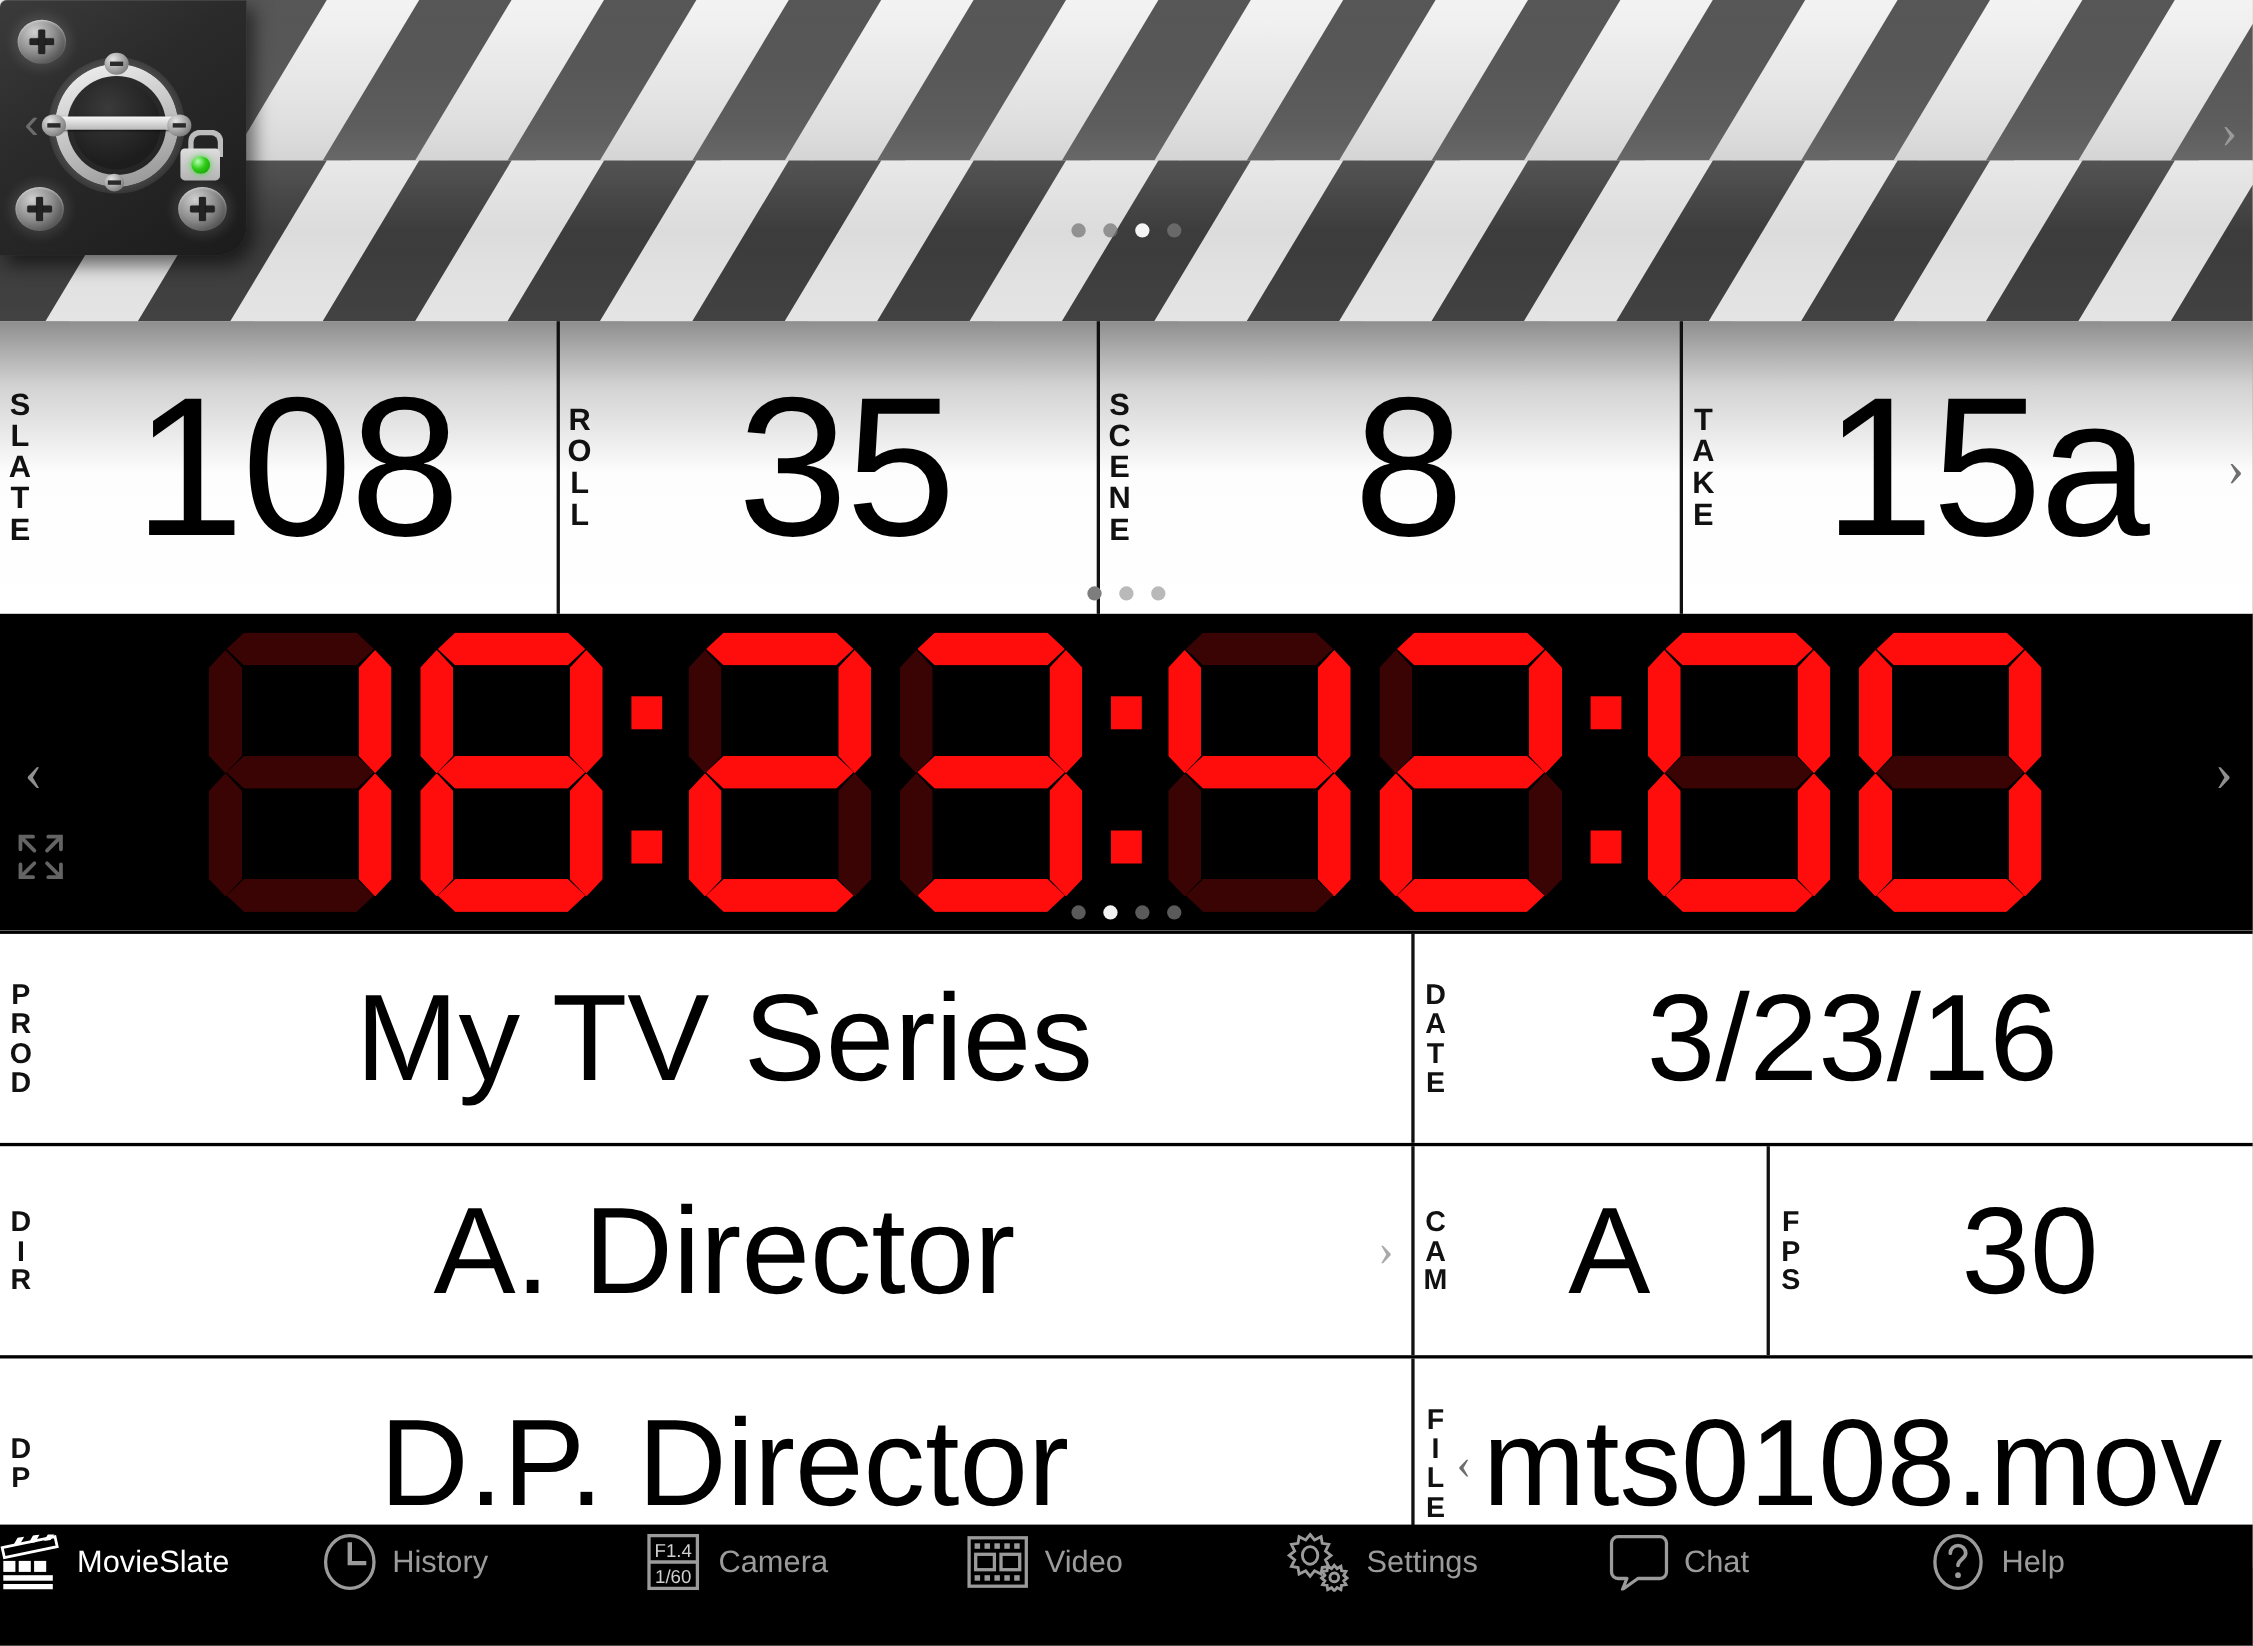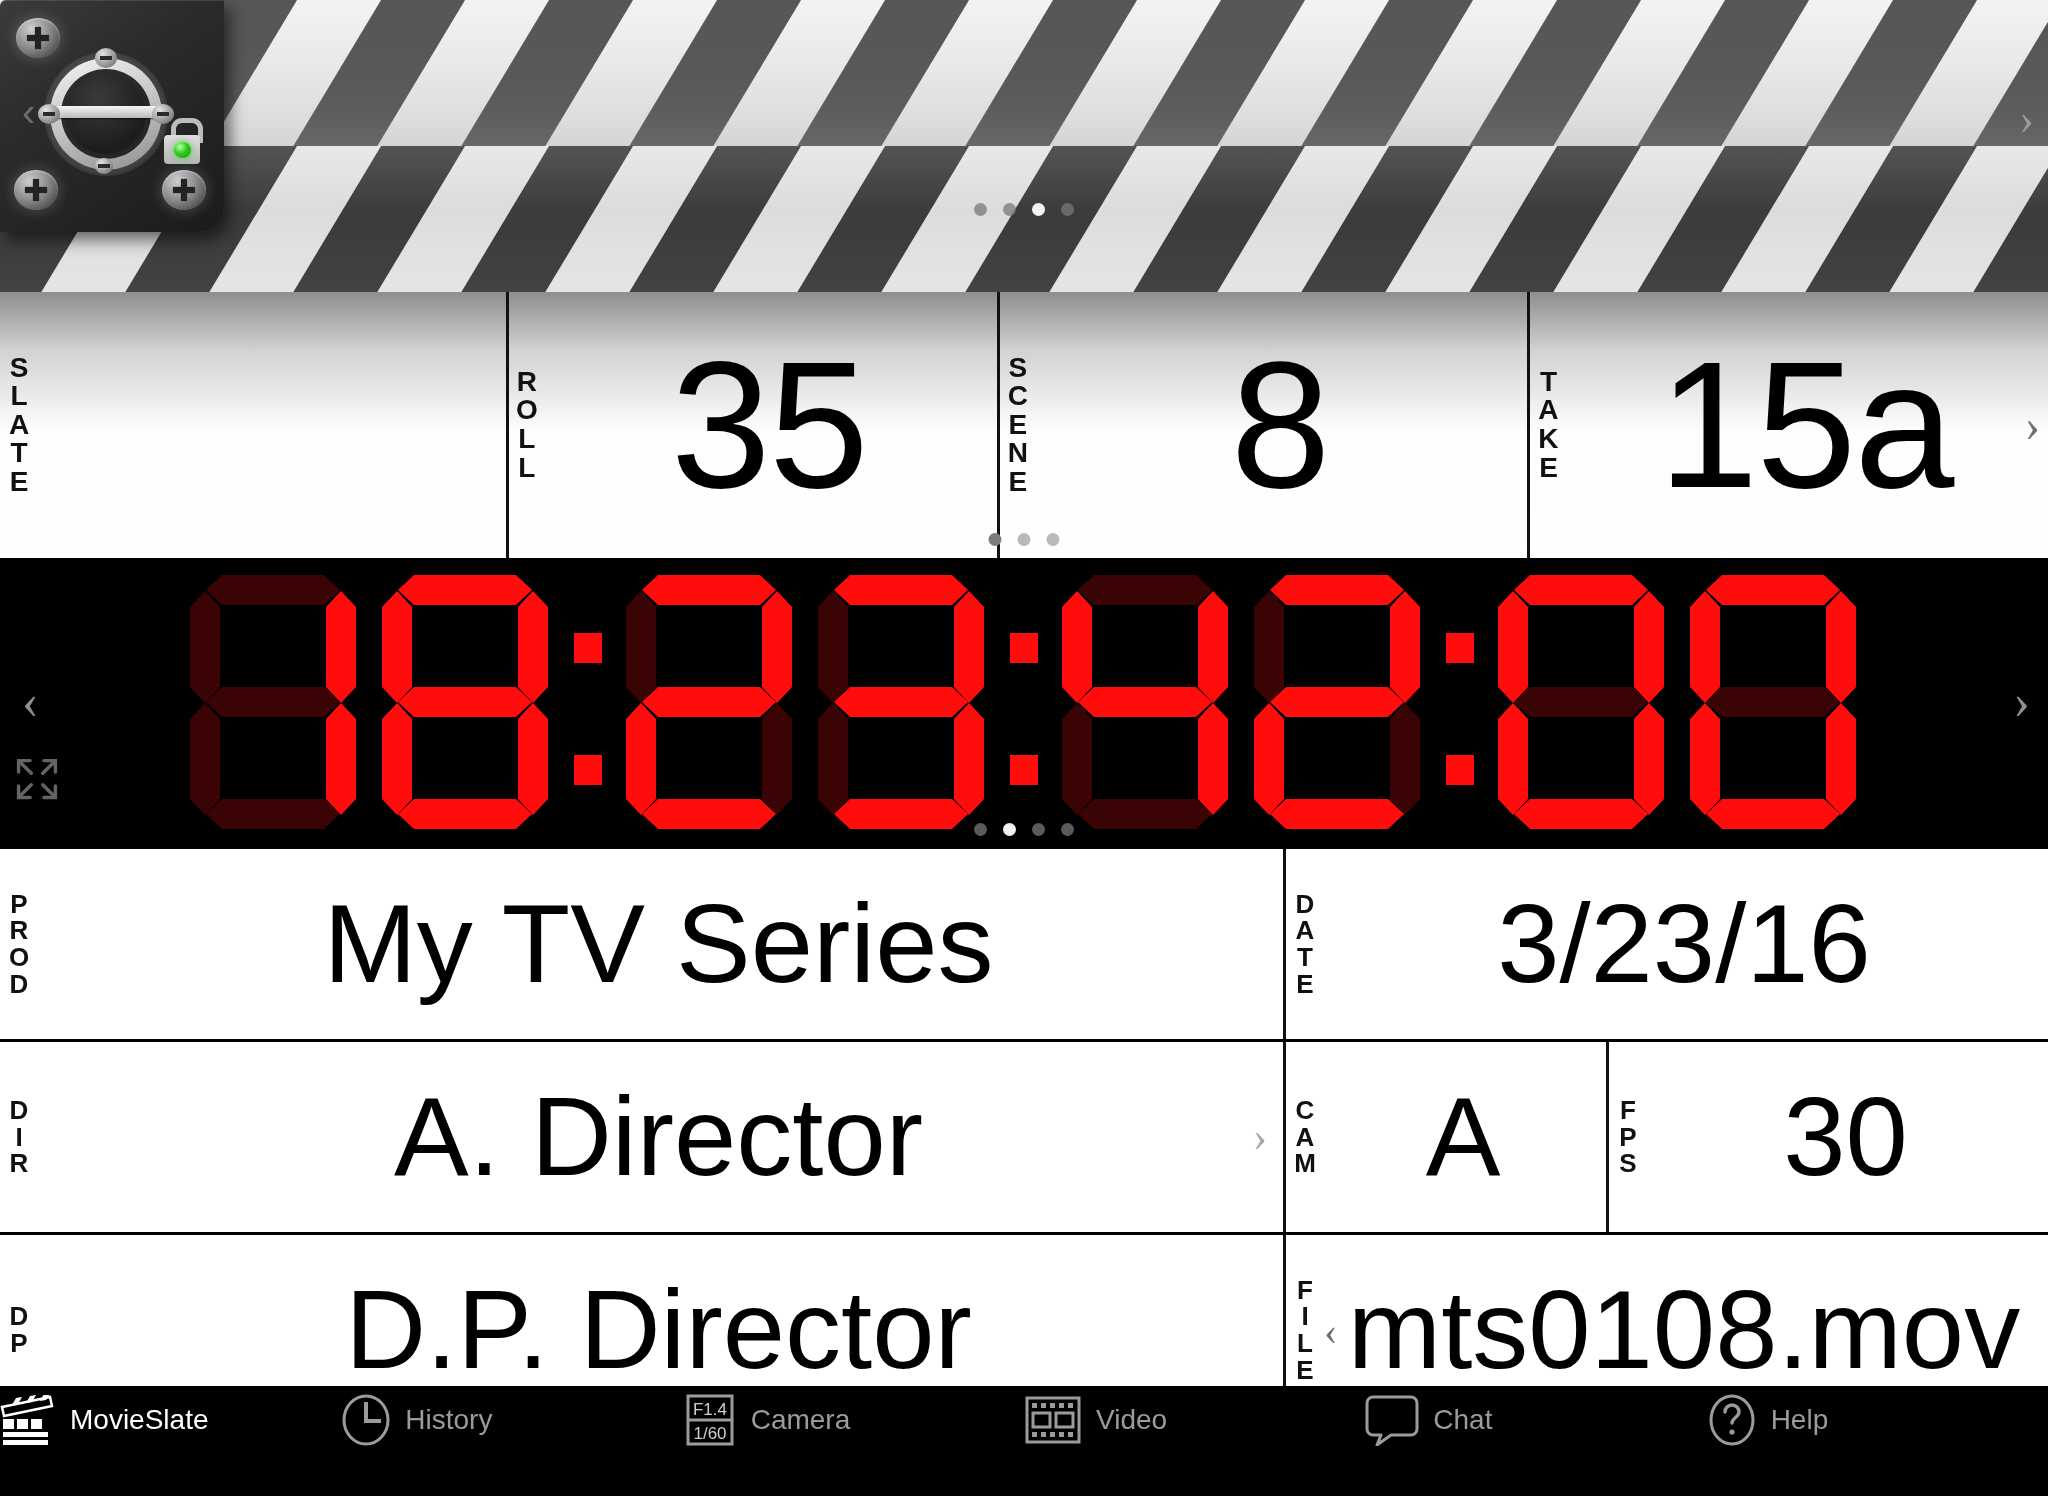--- a/index.html
+++ b/index.html
@@ -329,6 +329,7 @@
         <b>T</b>
         <b>E</b>
       </div>
+      <div class="big">108</div>
     </div>
     <div class="sep"></div>
 

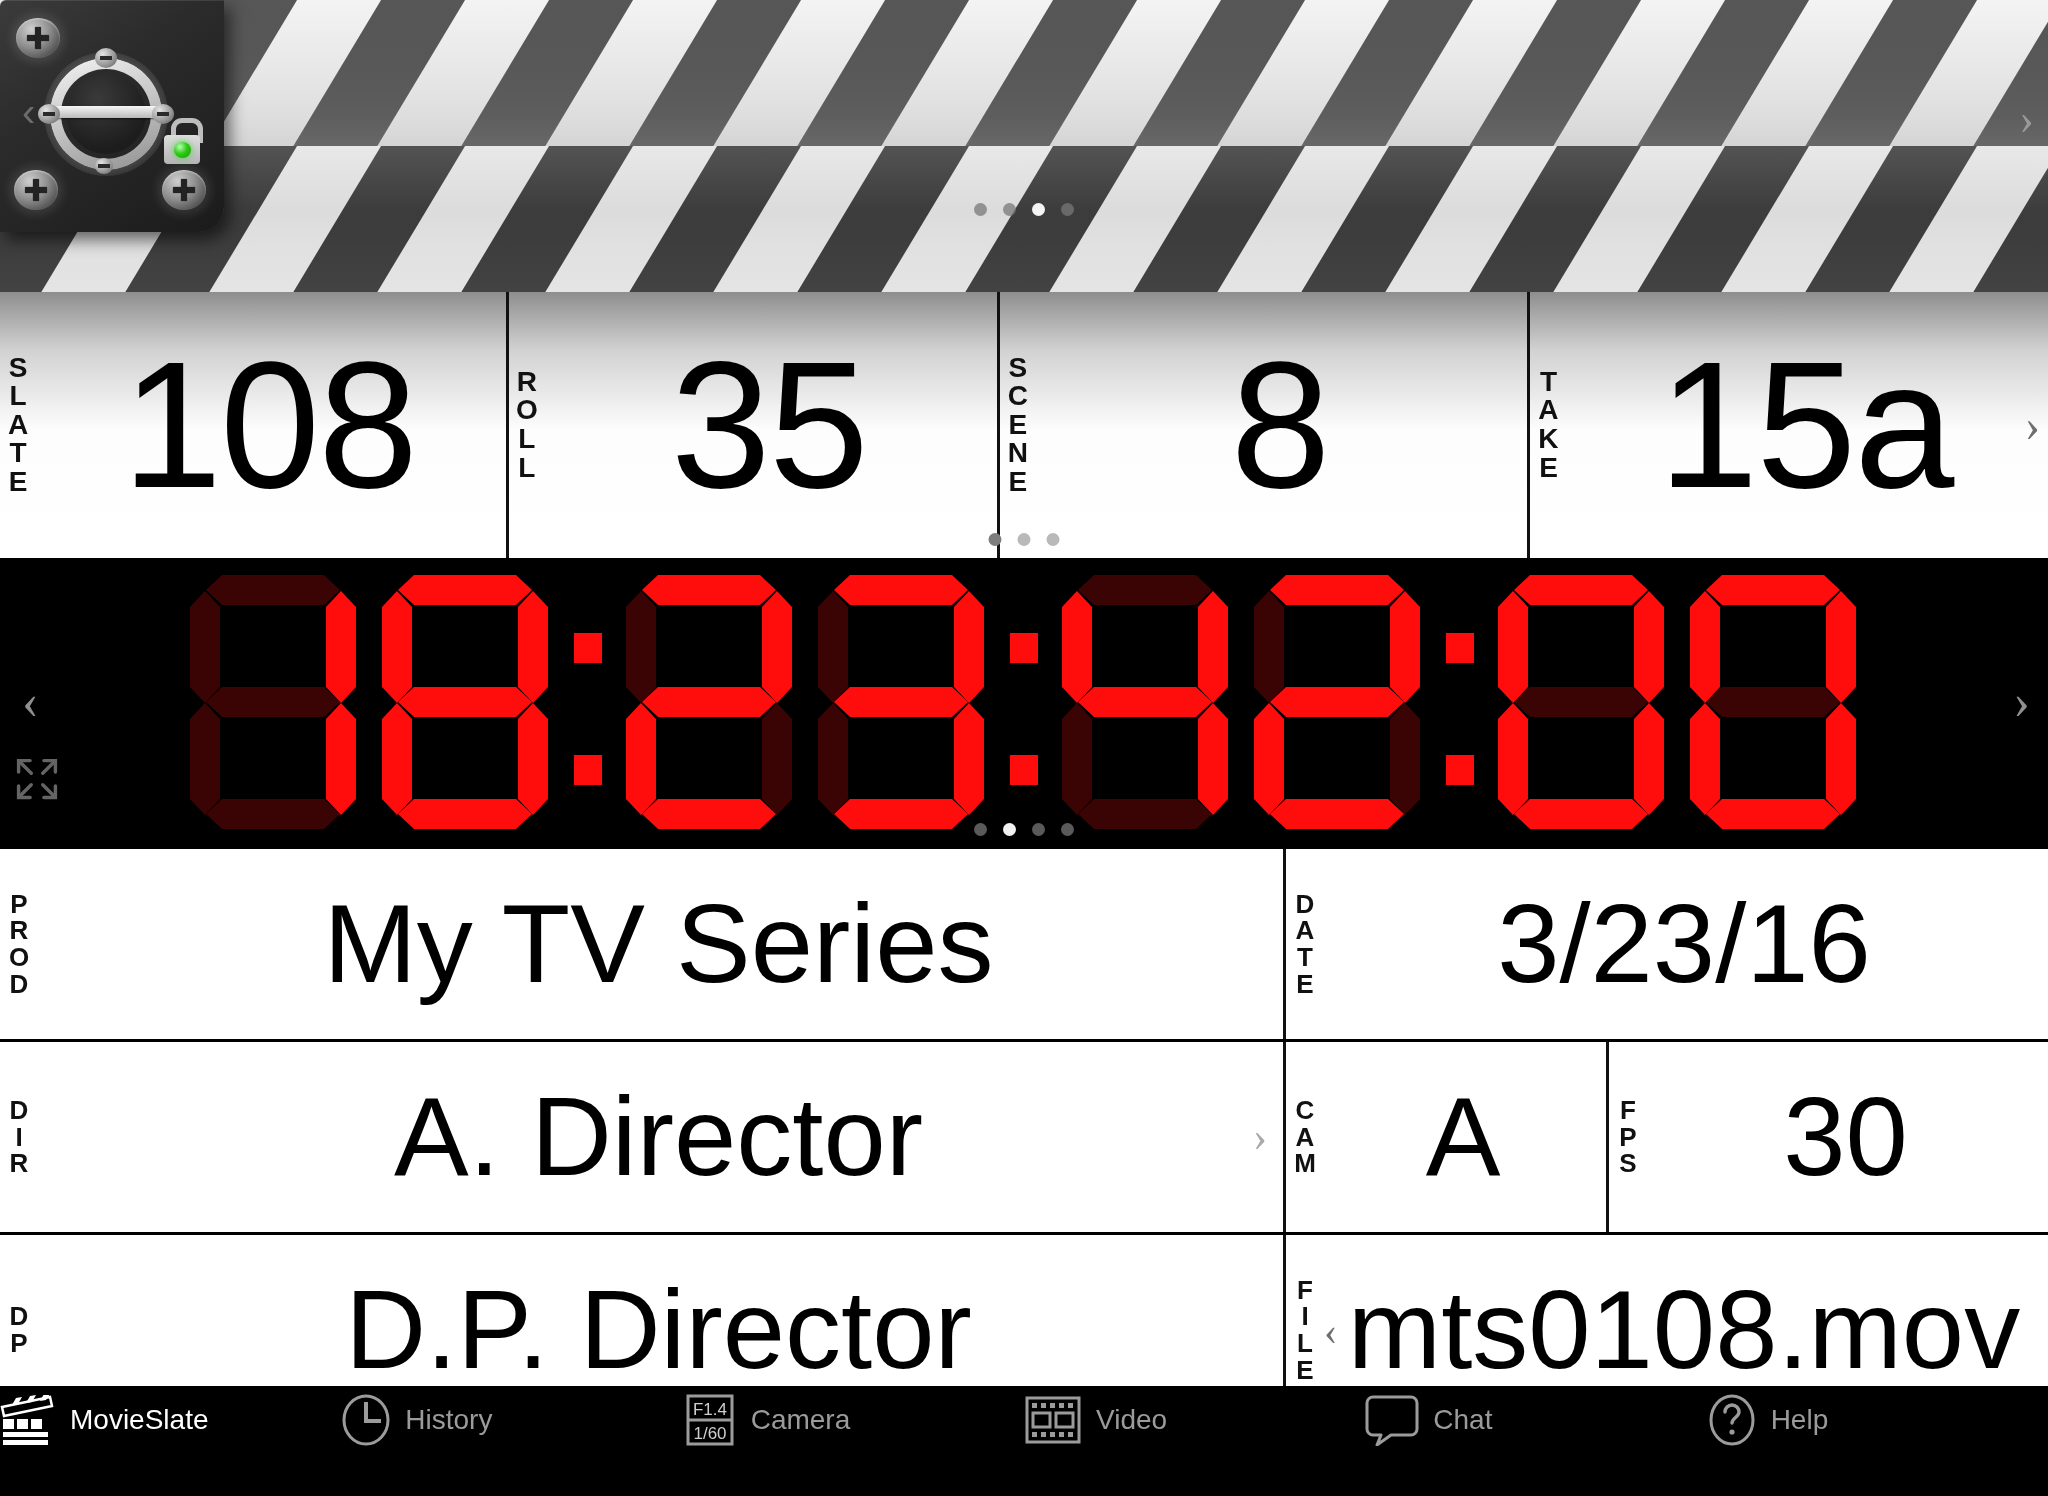--- a/index.html
+++ b/index.html
@@ -634,6 +634,19 @@
       <div class="tl">Video</div>
     </div>
 
+    <div class="tab">
+      <div class="ic">
+        <svg width="58" height="54" viewBox="0 0 58 54">
+          <g fill="none" stroke="#9b9b9b" stroke-width="2.6">
+            <path d="M21 2 l4 5 l6 -3 l1 6 l6 1 l-3 6 l5 4 l-5 4 l3 6 l-6 1 l-1 6 l-6 -3 l-4 5 l-4 -5 l-6 3 l-1 -6 l-6 -1 l3 -6 l-5 -4 l5 -4 l-3 -6 l6 -1 l1 -6 l6 3 z"></path>
+            <ellipse cx="21" cy="21" rx="7" ry="8"></ellipse>
+            <path d="M43 30 l2.5 3 l3.5 -2 l.6 4 l4 .6 l-2 3.5 l3 2.5 l-3 2.5 l2 3.5 l-4 .6 l-.6 4 l-3.5 -2 l-2.5 3 l-2.5 -3 l-3.5 2 l-.6 -4 l-4 -.6 l2 -3.5 l-3 -2.5 l3 -2.5 l-2 -3.5 l4 -.6 l.6 -4 l3.5 2 z"></path>
+            <circle cx="43" cy="41" r="4"></circle>
+          </g>
+        </svg>
+      </div>
+      <div class="tl">Settings</div>
+    </div>
 
     <div class="tab">
       <div class="ic">

